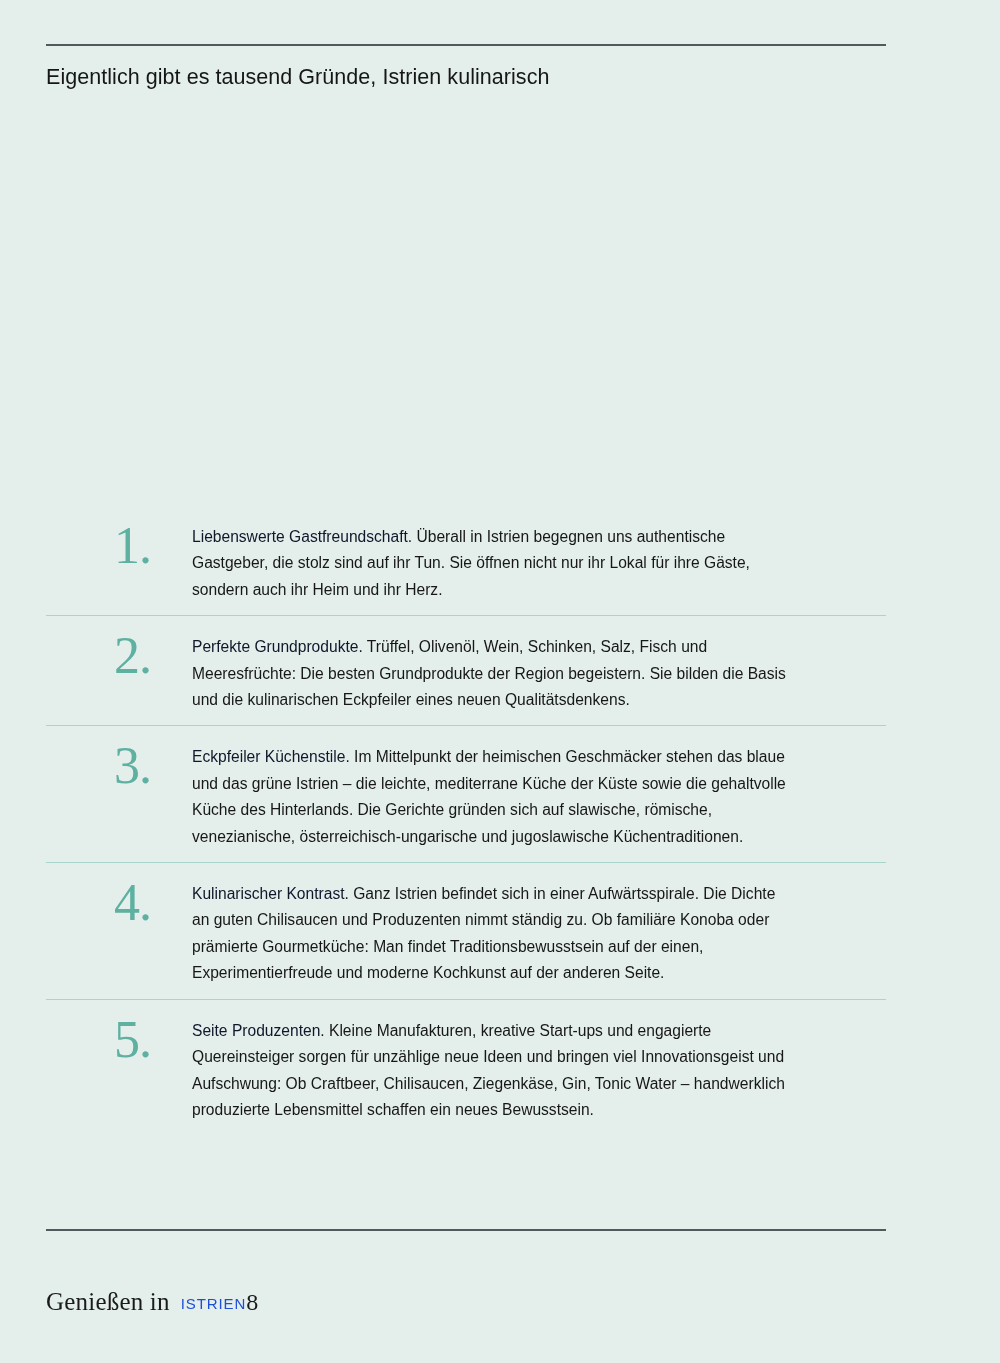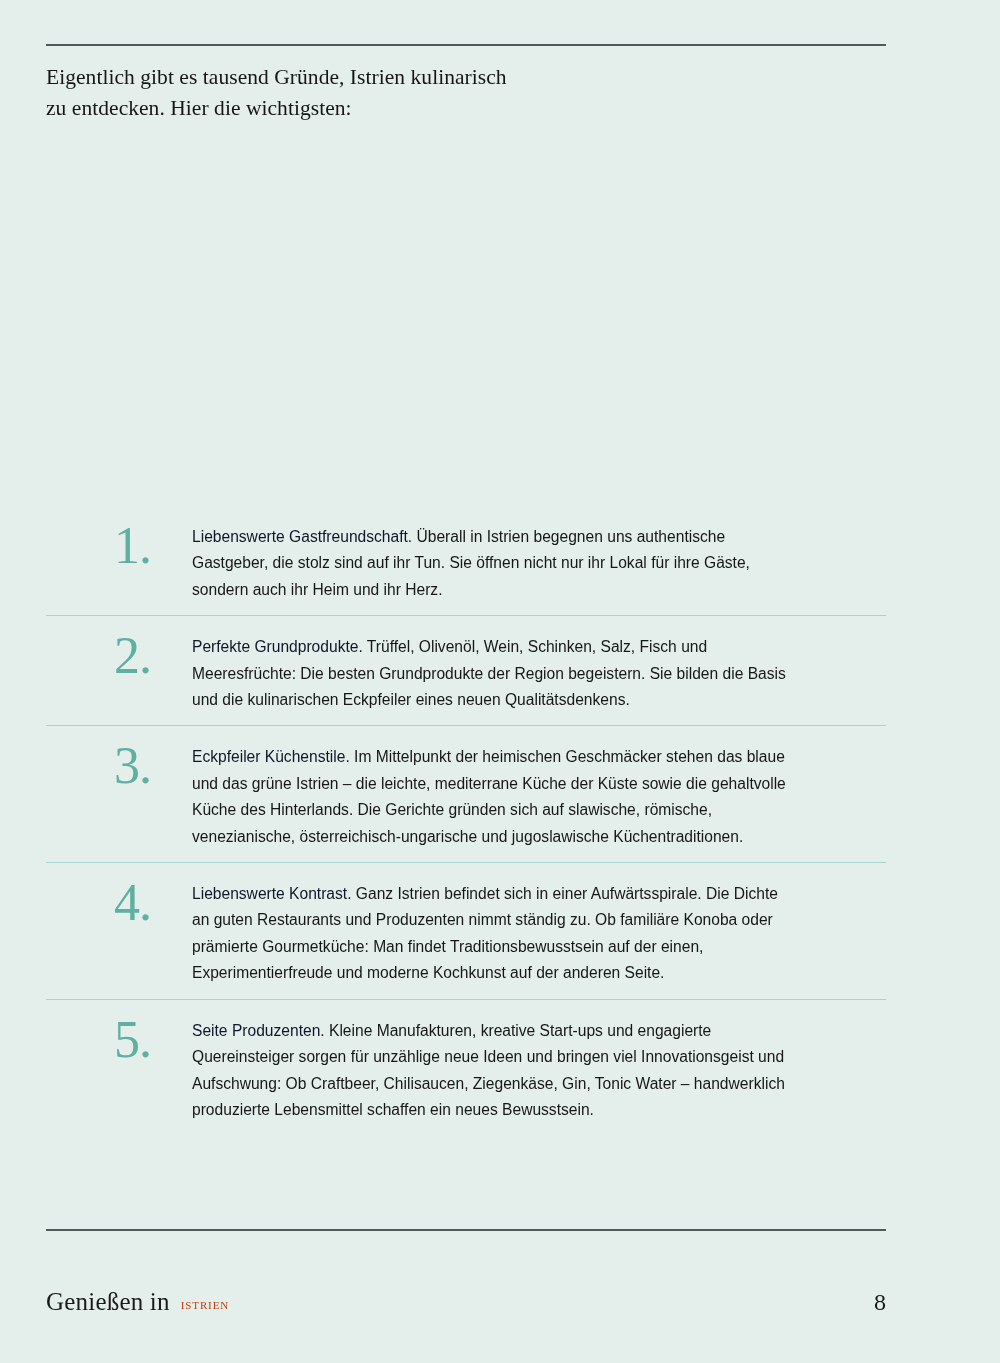--- a/index.html
+++ b/index.html
@@ -56,7 +56,6 @@
   .intro .line {
     display: block;
     white-space: nowrap;
-    font-family: Liberation Serif, serif;
   }
 
   

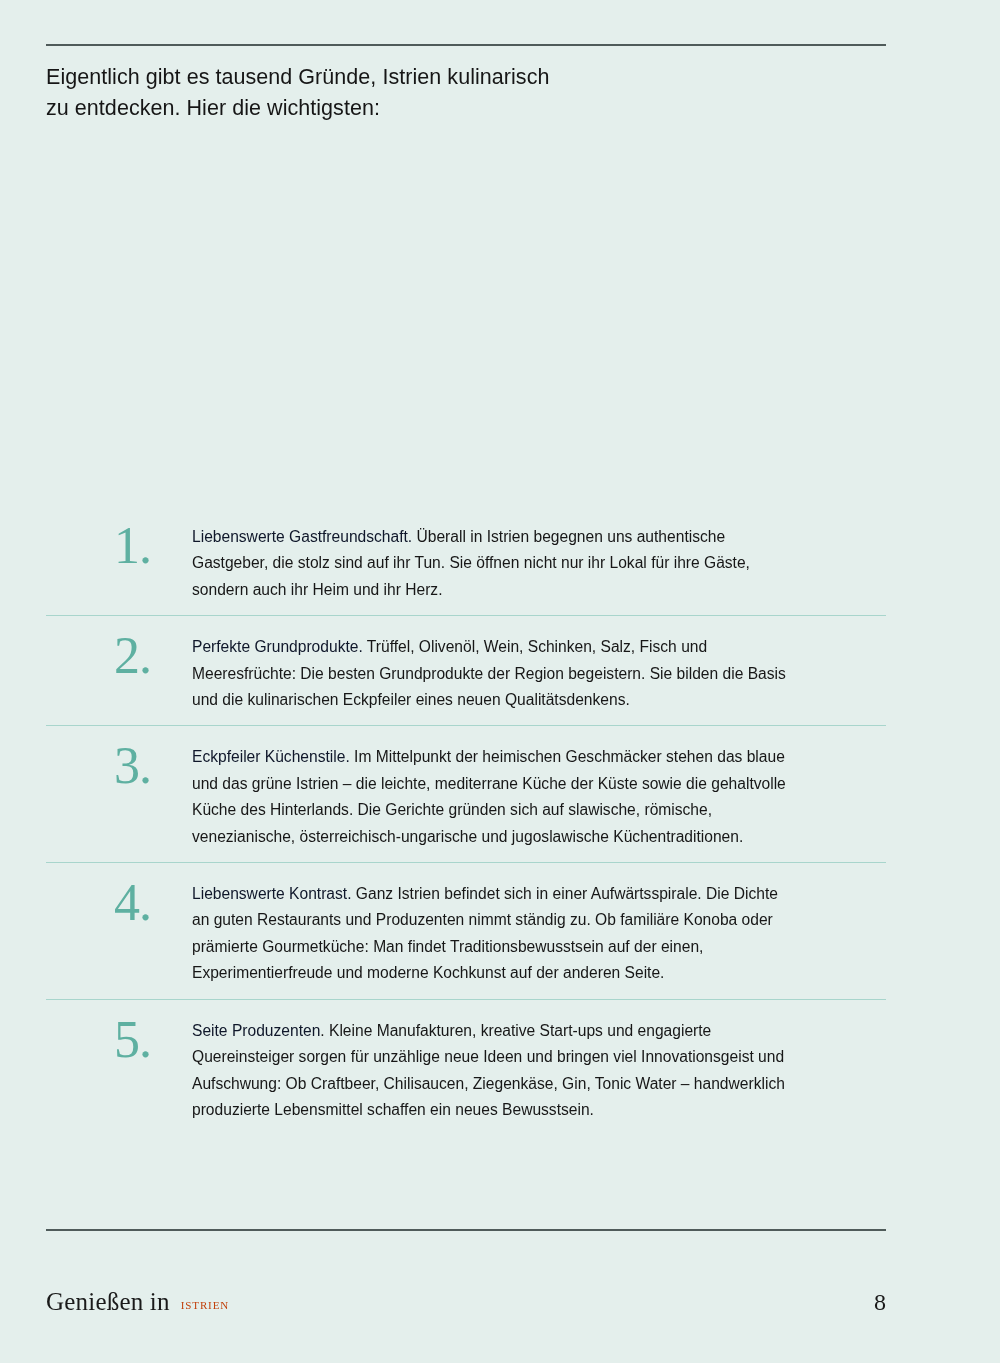--- a/index.html
+++ b/index.html
@@ -158,7 +158,6 @@
 
   <div class="intro">
     <span class="line">Eigentlich gibt es tausend Gründe, Istrien kulinarisch</span>
-    <span class="line">zu entdecken. Hier die wichtigsten:</span>
   </div>
 
   <div class="reasons">

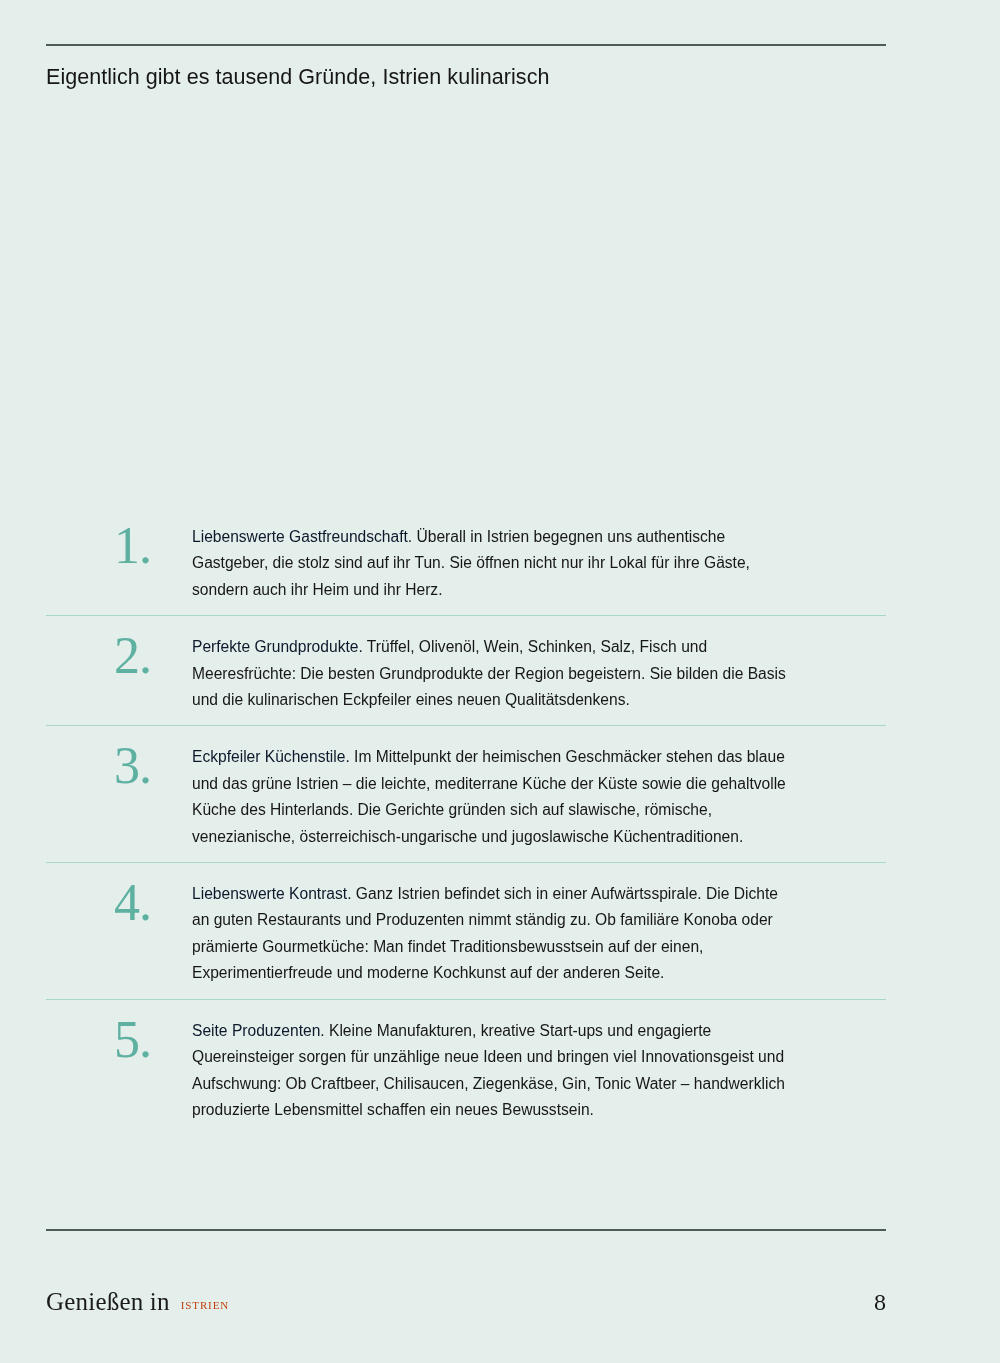--- a/index.html
+++ b/index.html
@@ -193,7 +193,7 @@
       <div class="reason-inner">
         <div class="numeral">4.</div>
         <div class="reason-body">
-          <span class="lead">Liebenswerte Kontrast.</span><span> Ganz Istrien befindet sich in einer Aufwärtsspirale. Die Dichte an guten Restaurants und Produzenten nimmt ständig zu. Ob familiäre Konoba oder prämierte Gourmetküche: Man findet Traditionsbewusstsein auf der einen, Experimentierfreude und moderne Kochkunst auf der anderen Seite.</span>
+          <span class="lead">Kulinarischer Kontrast.</span><span> Ganz Istrien befindet sich in einer Aufwärtsspirale. Die Dichte an guten Restaurants und Produzenten nimmt ständig zu. Ob familiäre Konoba oder prämierte Gourmetküche: Man findet Traditionsbewusstsein auf der einen, Experimentierfreude und moderne Kochkunst auf der anderen Seite.</span>
         </div>
       </div>
     </div>

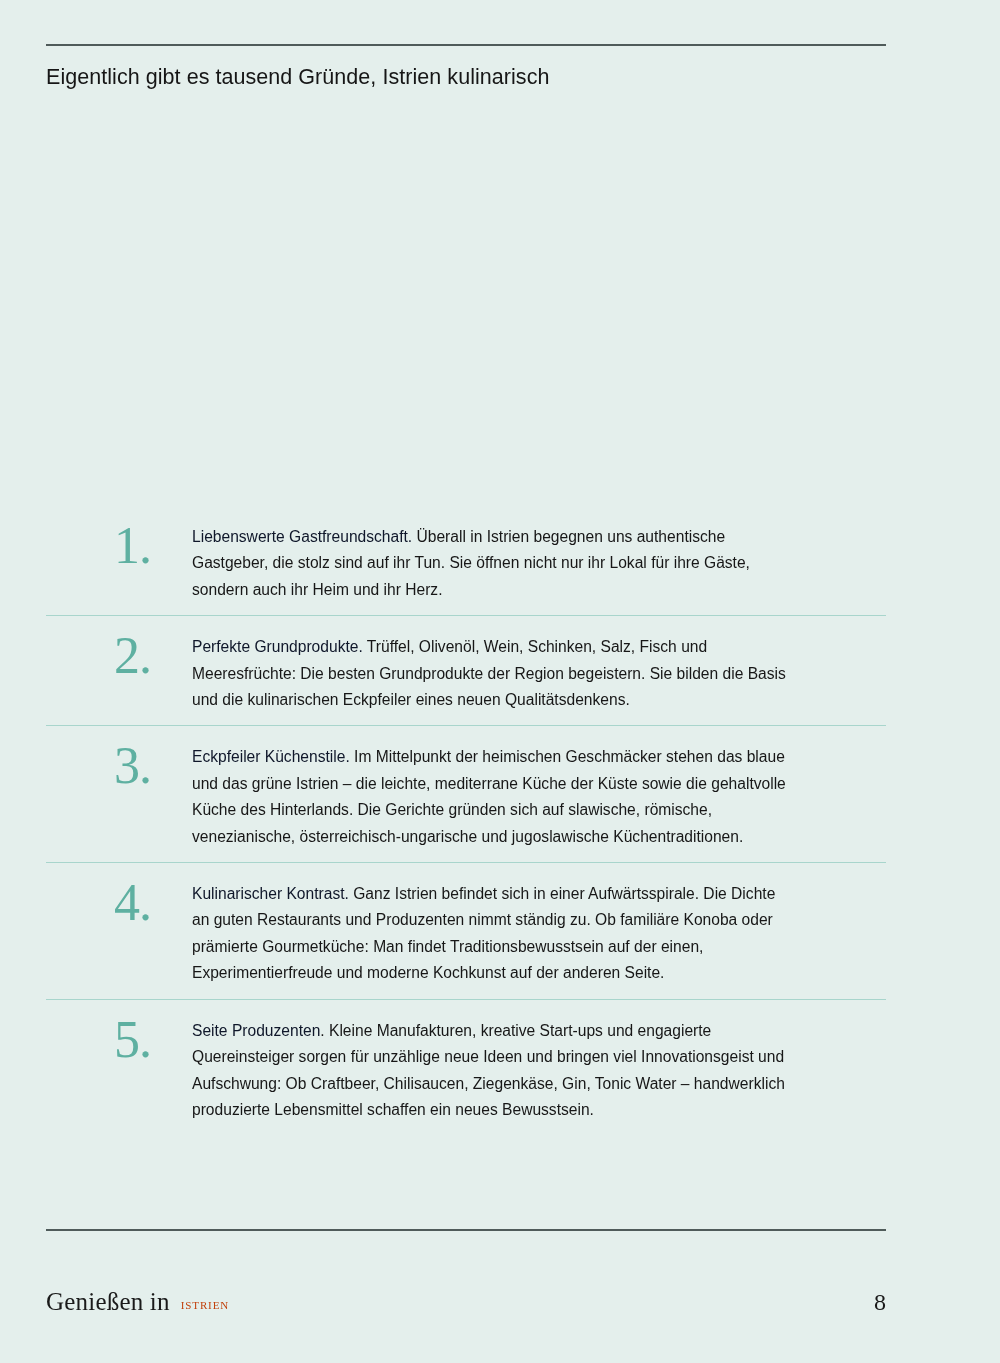--- a/index.html
+++ b/index.html
@@ -193,7 +193,7 @@
       <div class="reason-inner">
         <div class="numeral">4.</div>
         <div class="reason-body">
-          <span class="lead">Kulinarischer Kontrast.</span><span> Ganz Istrien befindet sich in einer Aufwärtsspirale. Die Dichte an guten Restaurants und Produzenten nimmt ständig zu. Ob familiäre Konoba oder prämierte Gourmetküche: Man findet Traditionsbewusstsein auf der einen, Experimentierfreude und moderne Kochkunst auf der anderen Seite.</span>
+          <span class="lead">Kulinarischer Kontrast.</span><span> Ganz Istrien befindet sich in einer Aufwärtsspirale. Die Dichte an guten Chilisaucen und Produzenten nimmt ständig zu. Ob familiäre Konoba oder prämierte Gourmetküche: Man findet Traditionsbewusstsein auf der einen, Experimentierfreude und moderne Kochkunst auf der anderen Seite.</span>
         </div>
       </div>
     </div>

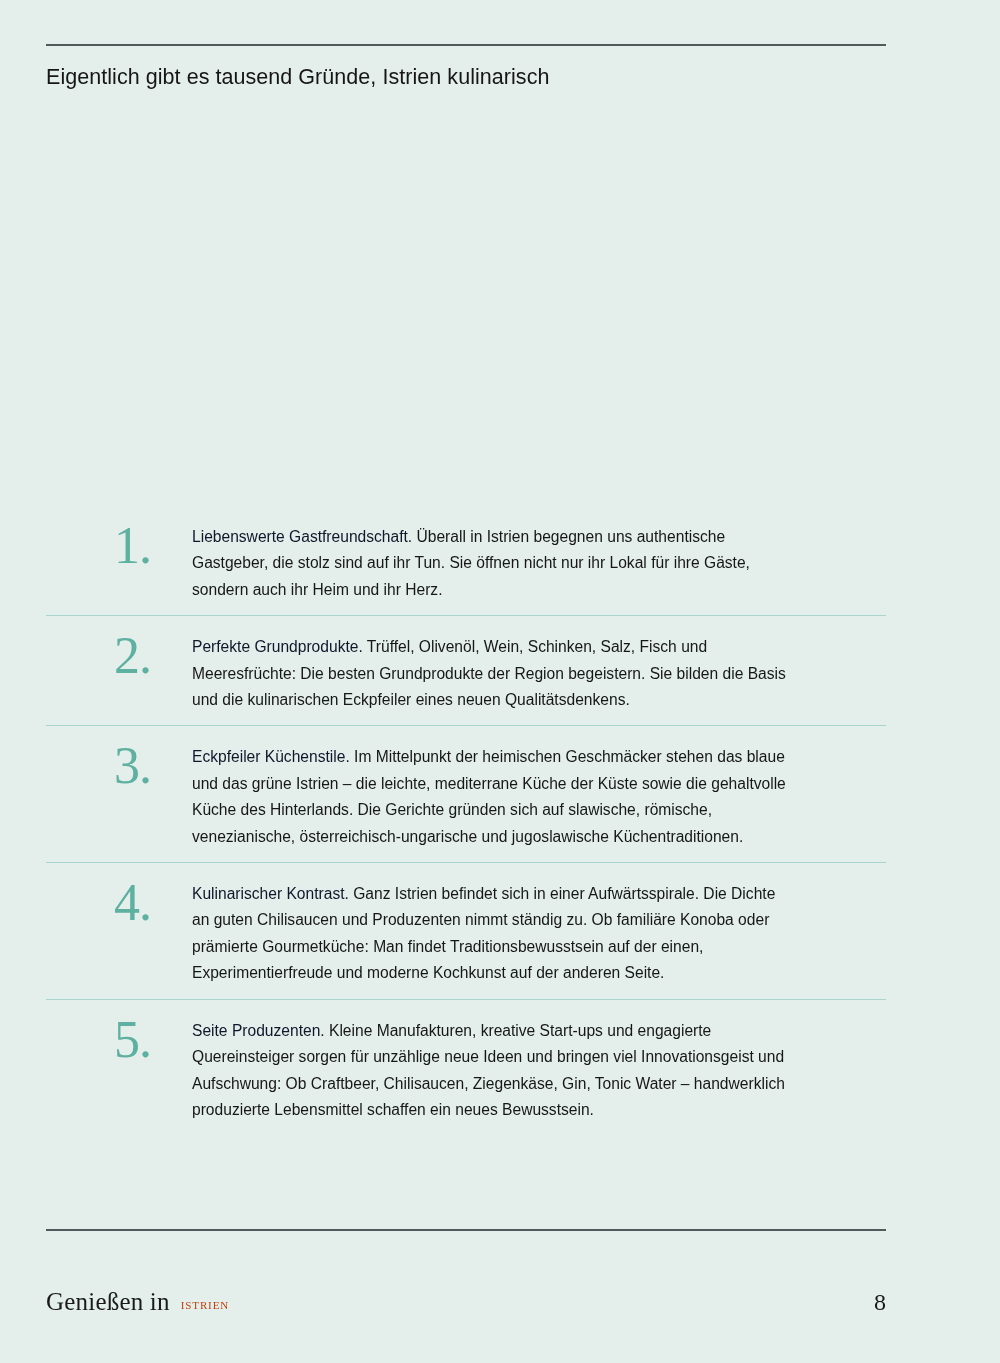--- a/index.html
+++ b/index.html
@@ -119,7 +119,6 @@
     width: 840px;
     display: flex;
     align-items: baseline;
-    justify-content: space-between;
   }
   .footer-left {
     display: flex;

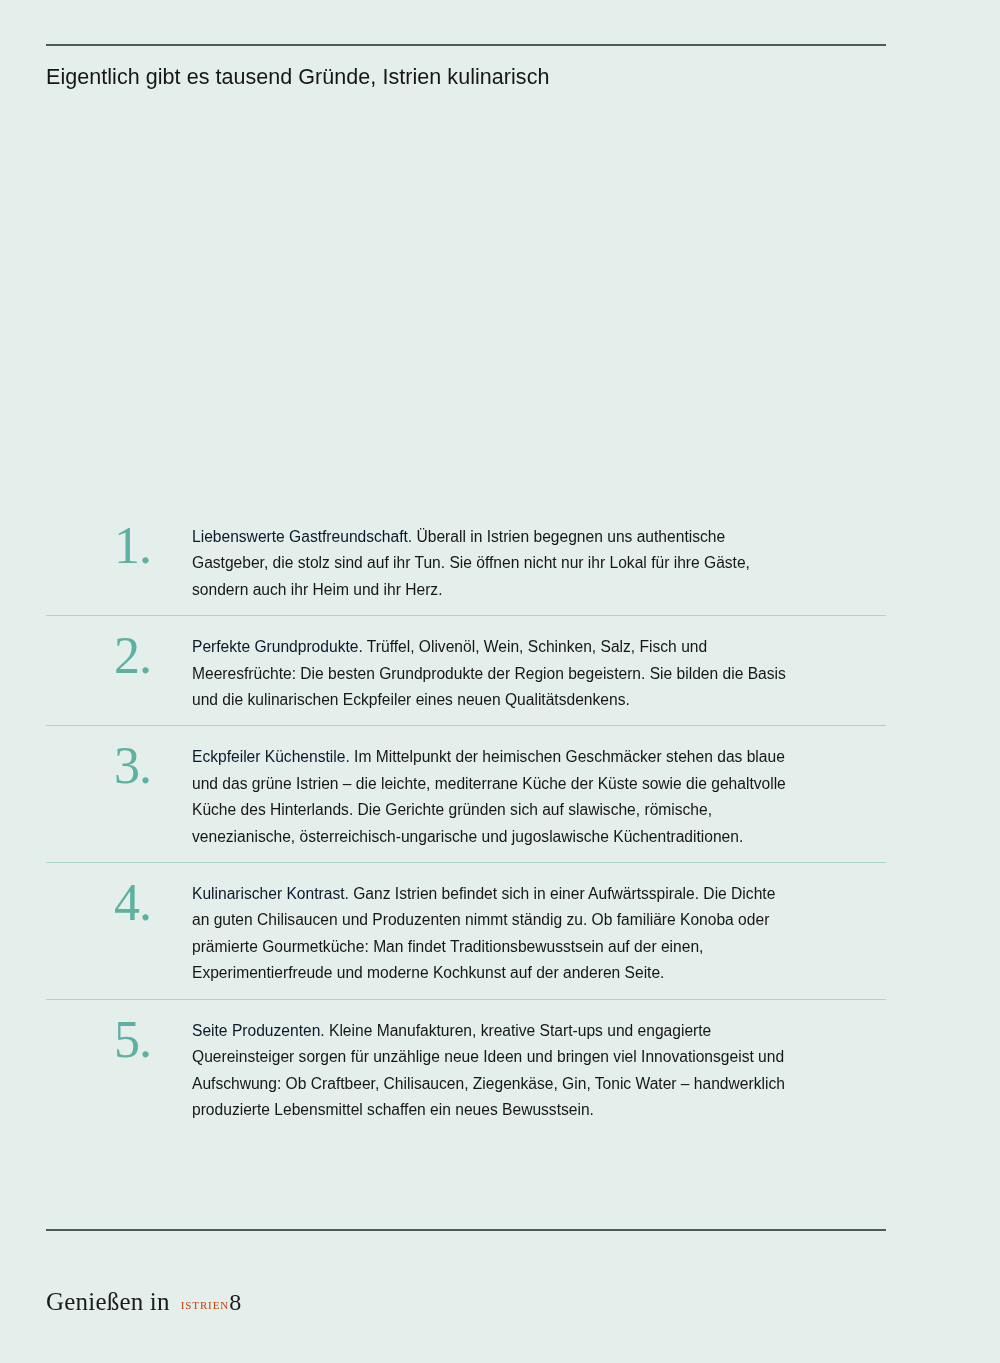--- a/index.html
+++ b/index.html
@@ -133,10 +133,10 @@
     letter-spacing: 0.2px;
   }
   .brand-region {
-    font-family: Liberation Serif, serif;
-    font-size: 11px;
+    font-family: Liberation Sans, sans-serif;
+    font-size: 15px;
     line-height: 20px;
-    color: #c2410c;
+    color: #1d4ed8;
     letter-spacing: 0.9px;
     position: relative;
     top: -1px;

